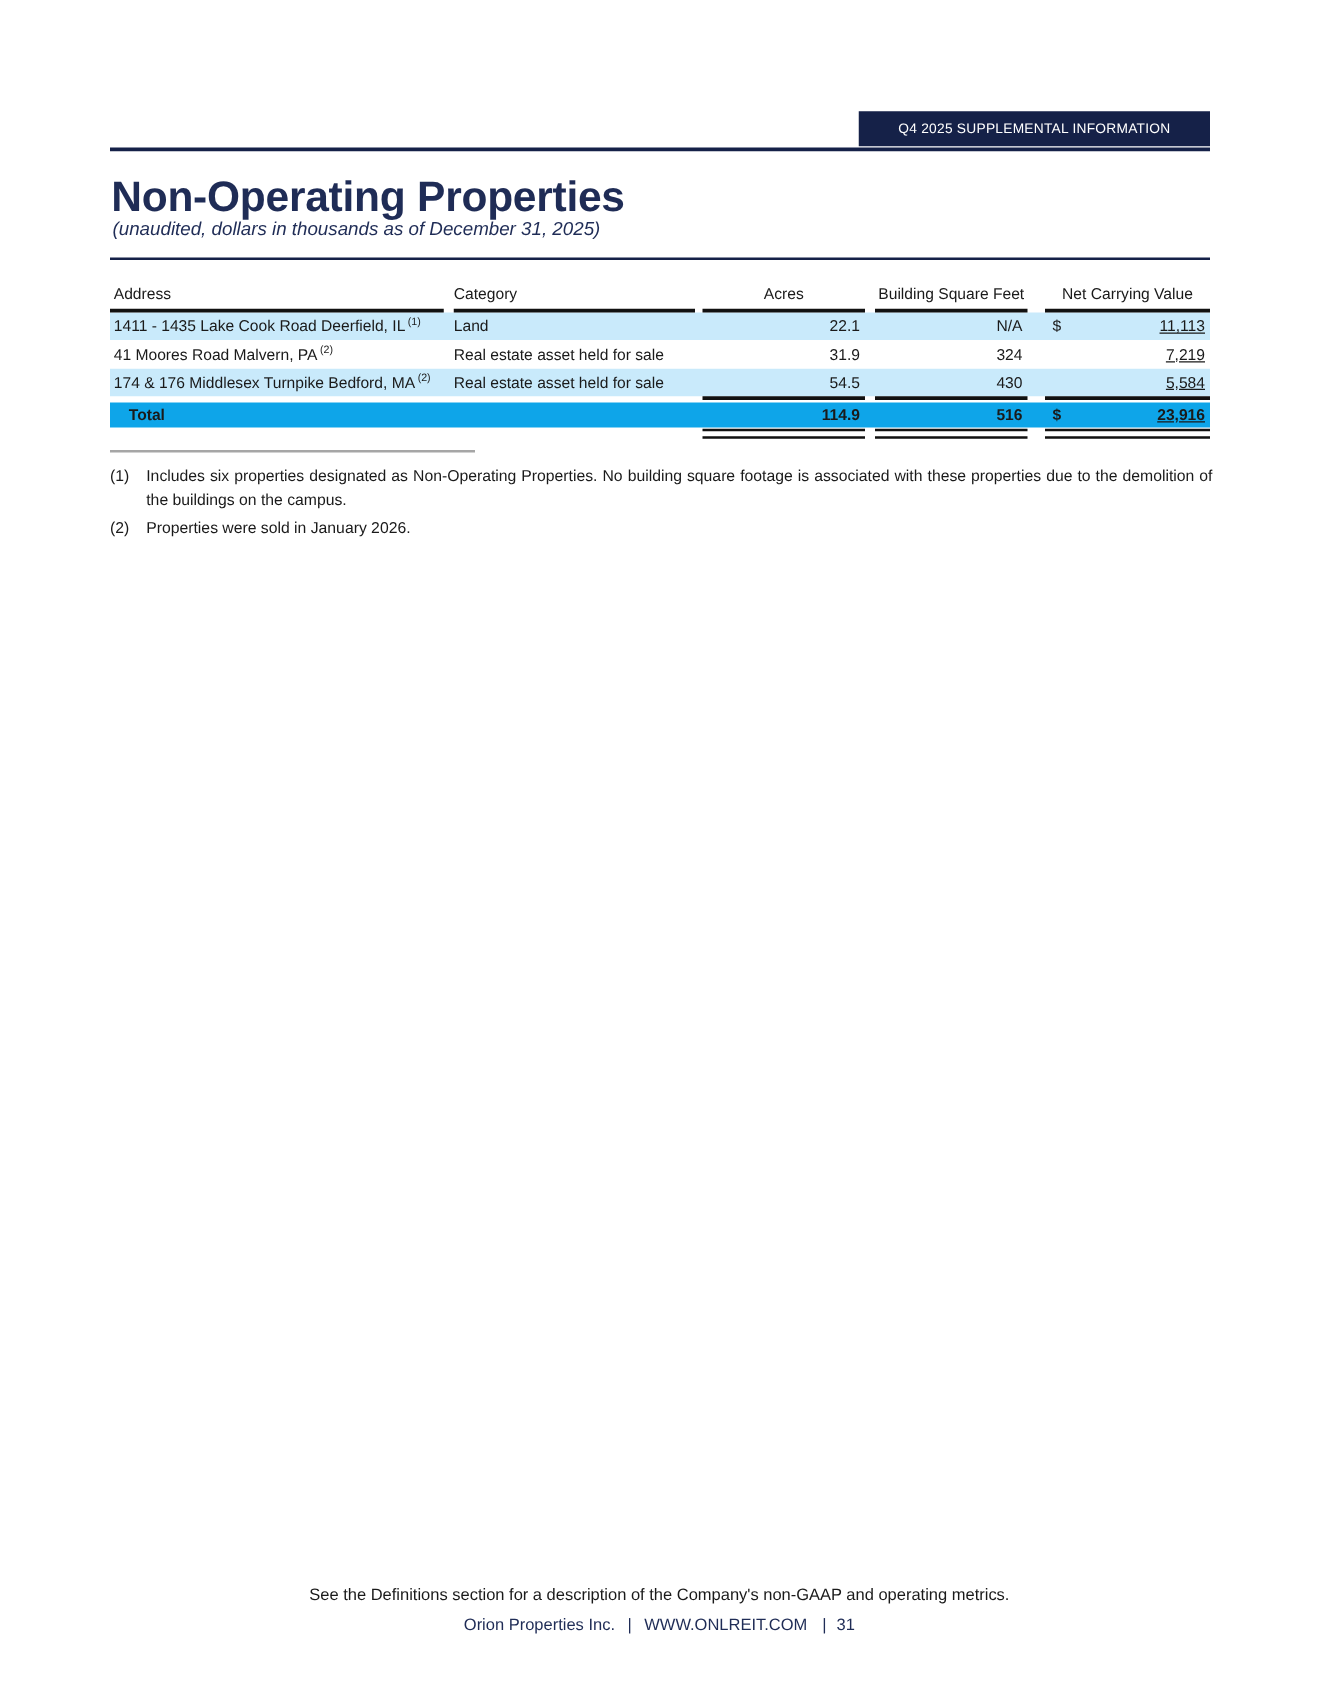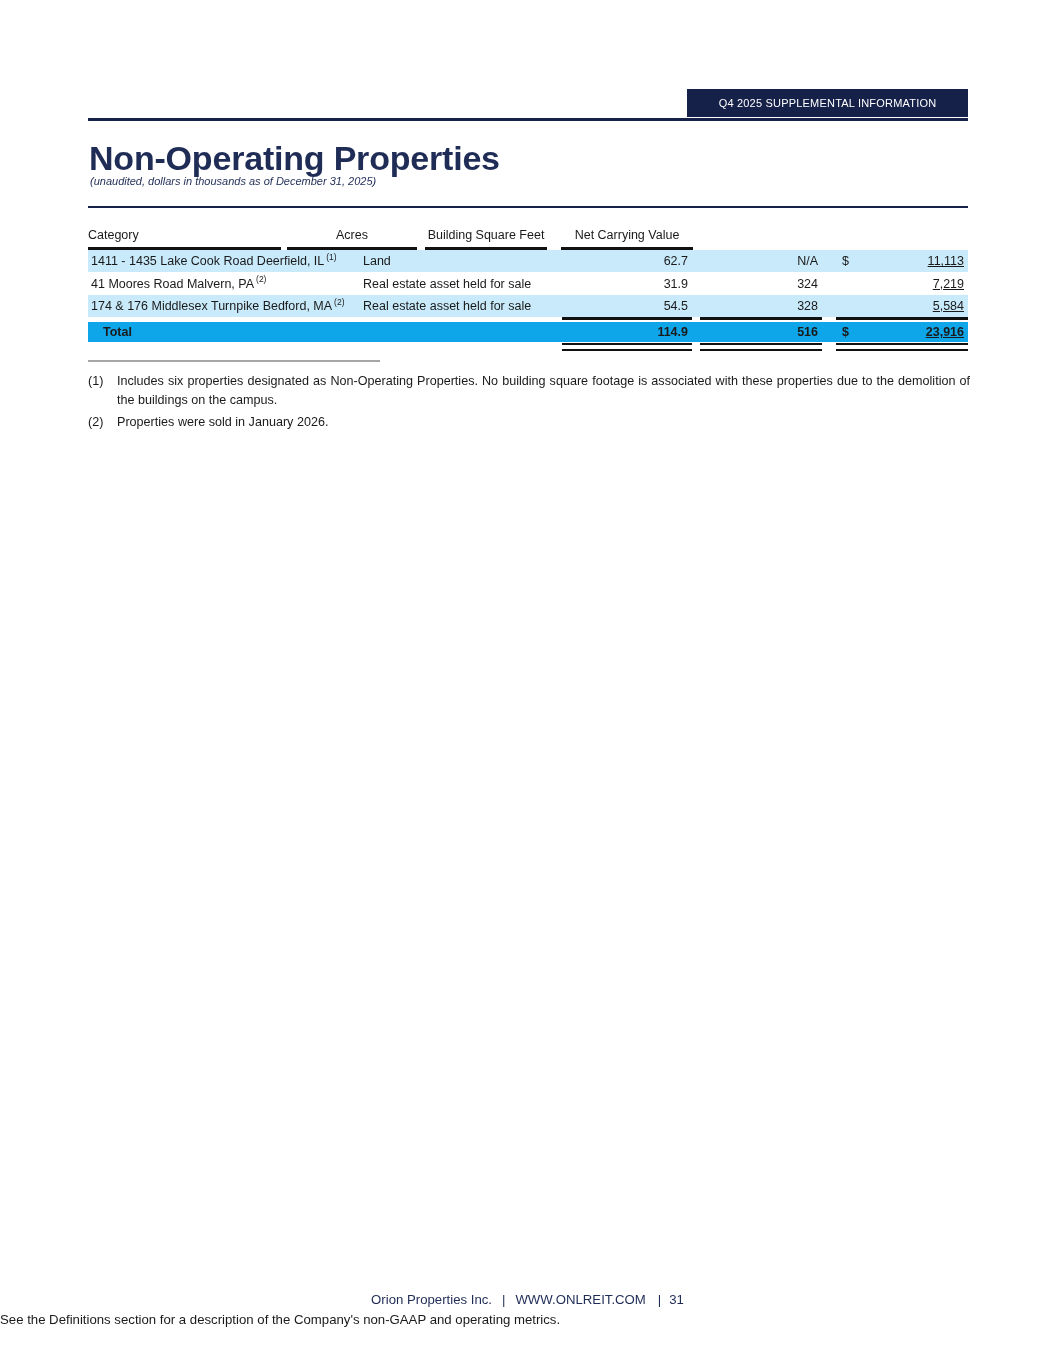--- a/index.html
+++ b/index.html
@@ -25,7 +25,7 @@
 
   
   .title{position:absolute;left:89px;top:139px;font-size:34px;font-weight:bold;color:var(--navy-title);letter-spacing:-.2px;}
-  .subtitle{position:absolute;left:90px;top:175px;font-size:11px;font-style:italic;color:var(--navy-title);}
+  .subtitle{position:absolute;left:90px;top:175px;font-size:15px;font-style:italic;color:var(--navy-title);}
 
   
   .table{position:absolute;left:88px;top:206px;width:880px;font-size:12.5px;}

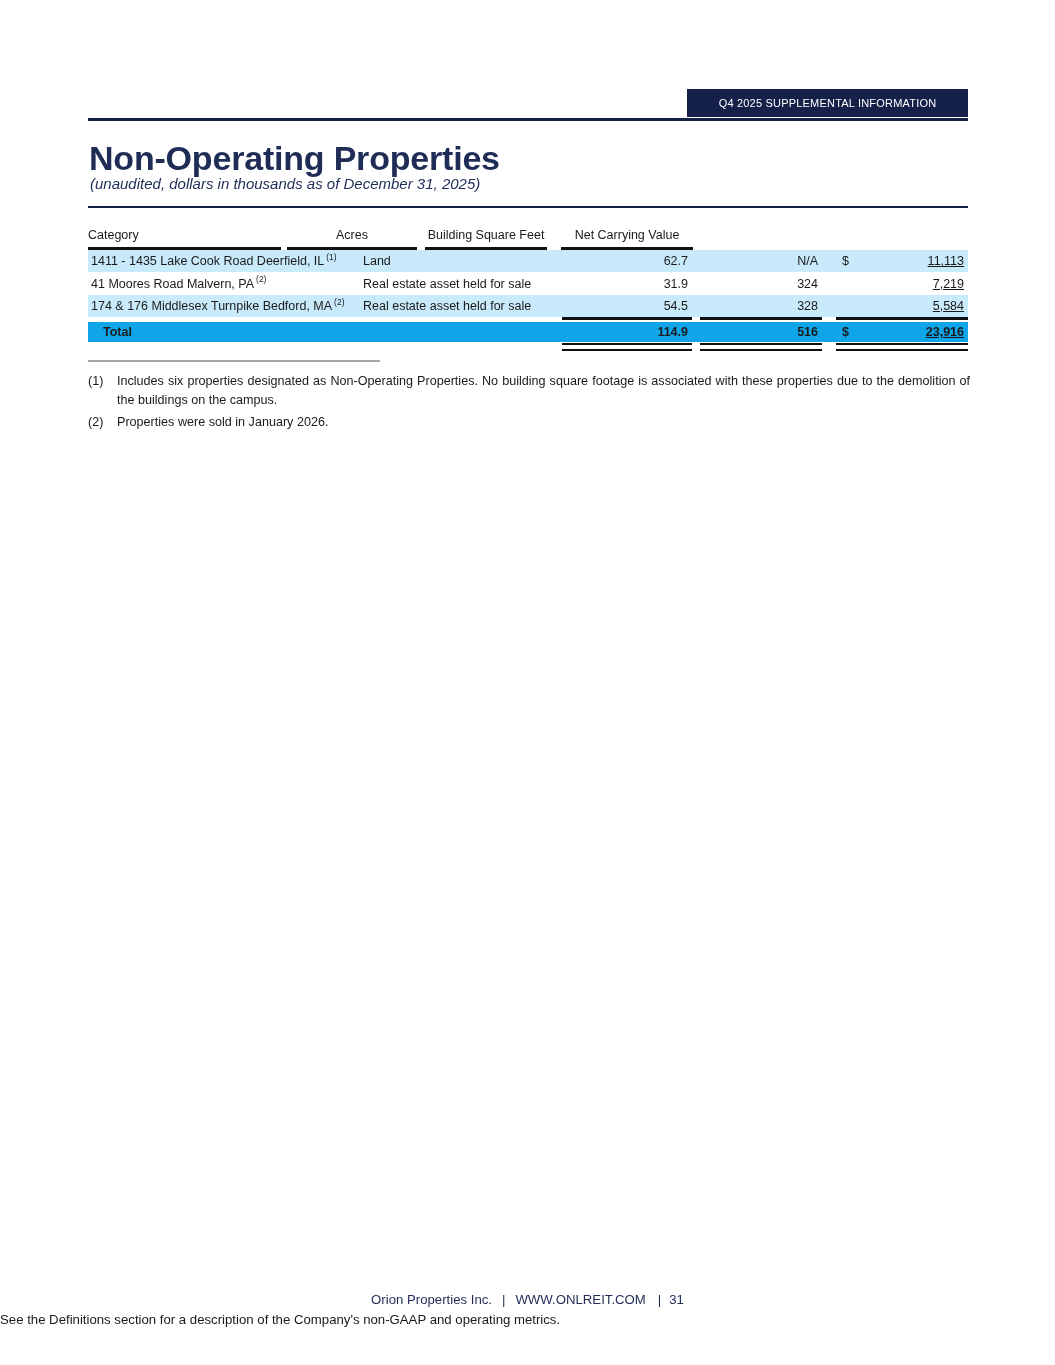--- a/index.html
+++ b/index.html
@@ -94,6 +94,7 @@
     <div class="t-toprule"></div>
 
     <div class="t-head">
+      <div class="th c-addr">Address</div>
       <div class="th c-cat">Category</div>
       <div class="th c-acres">Acres</div>
       <div class="th c-bsf">Building Square Feet</div>

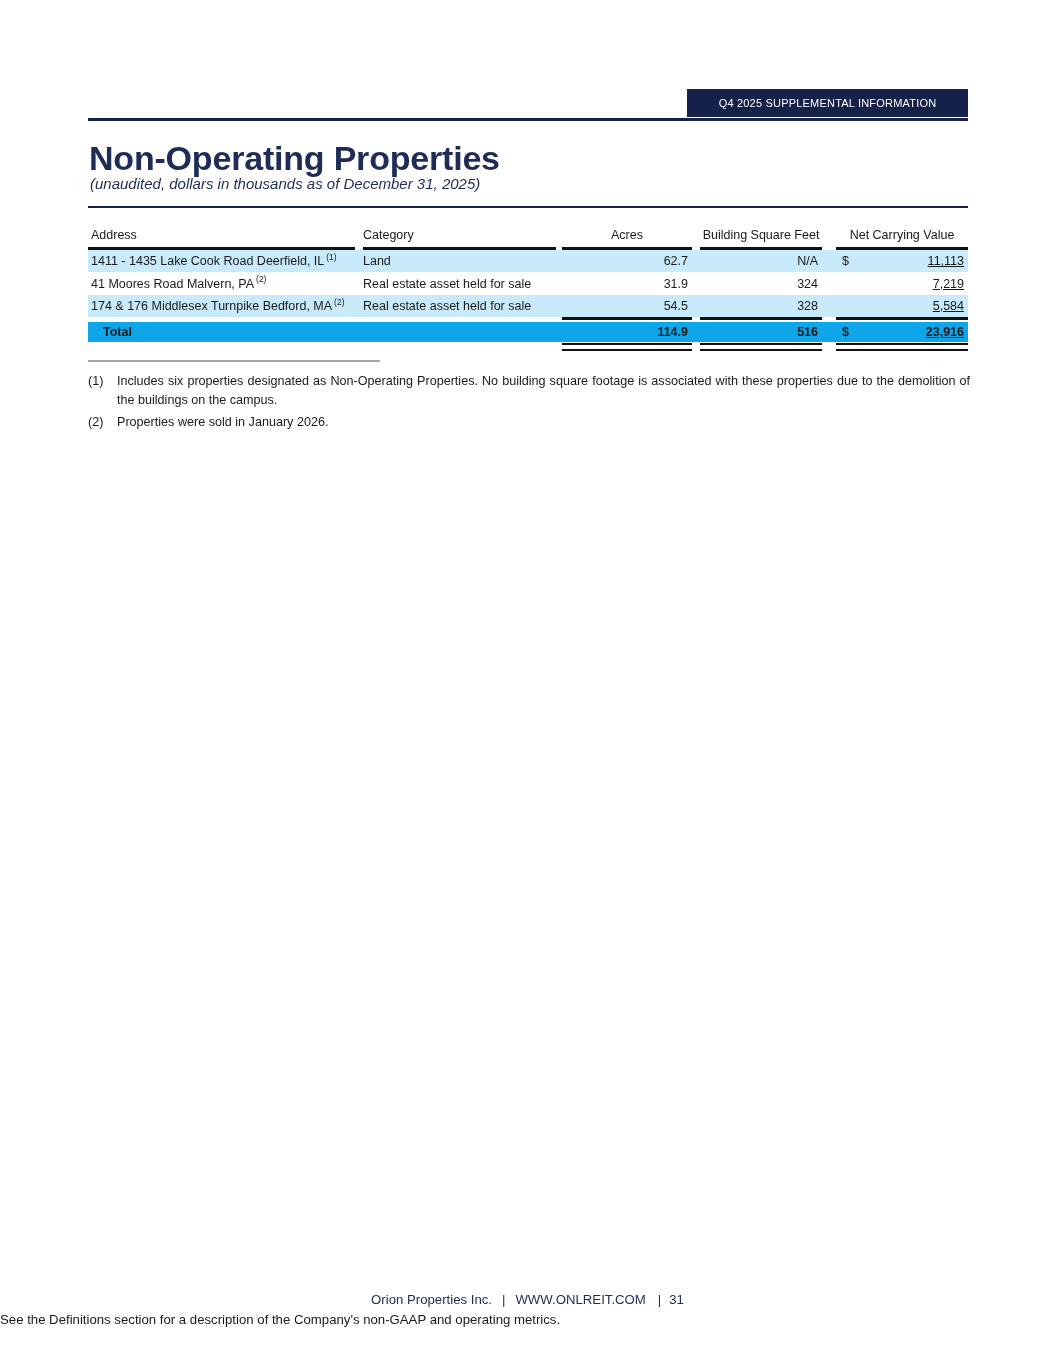--- a/index.html
+++ b/index.html
@@ -104,7 +104,7 @@
     <div class="t-row r-blue">
       <div class="c-addr"><span>1411 - 1435 Lake Cook Road Deerfield, IL</span><span class="fnref">(1)</span></div>
       <div class="c-cat">Land</div>
-      <div class="c-acres num">62.7</div>
+      <div class="c-acres num">22.1</div>
       <div class="c-bsf num">N/A</div>
       <div class="c-ncv ncv-flex">
         <span class="cur">$</span>

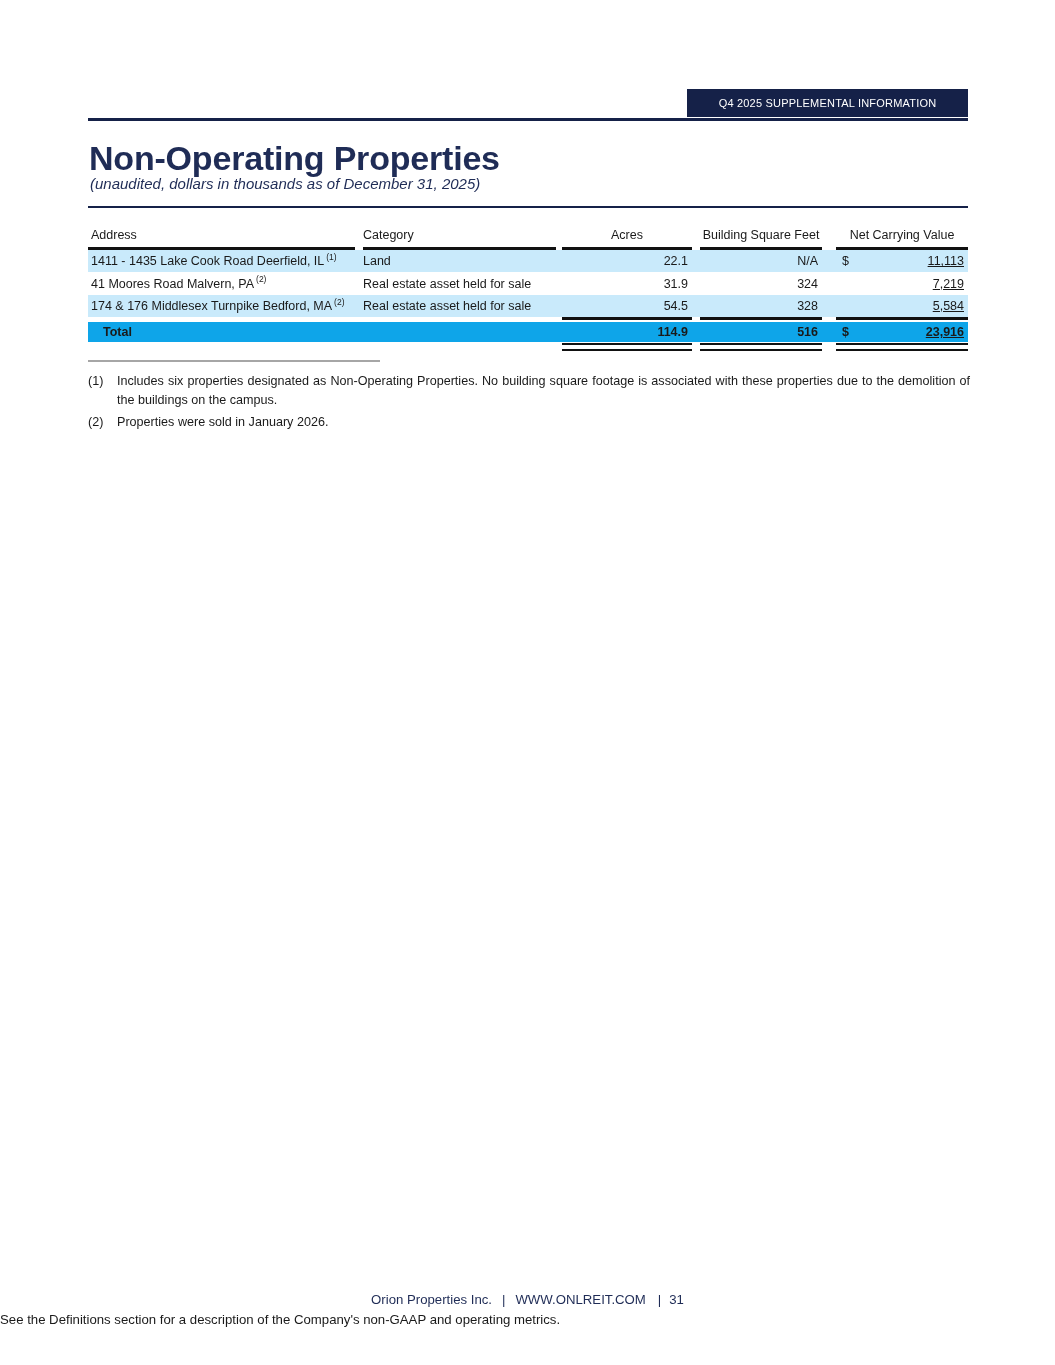--- a/index.html
+++ b/index.html
@@ -127,7 +127,7 @@
       <div class="c-addr"><span>174 &amp; 176 Middlesex Turnpike Bedford, MA</span><span class="fnref">(2)</span></div>
       <div class="c-cat">Real estate asset held for sale</div>
       <div class="c-acres num">54.5</div>
-      <div class="c-bsf num">328</div>
+      <div class="c-bsf num">430</div>
       <div class="c-ncv ncv-flex">
         <span class="cur"></span>
         <span class="val">5,584</span>

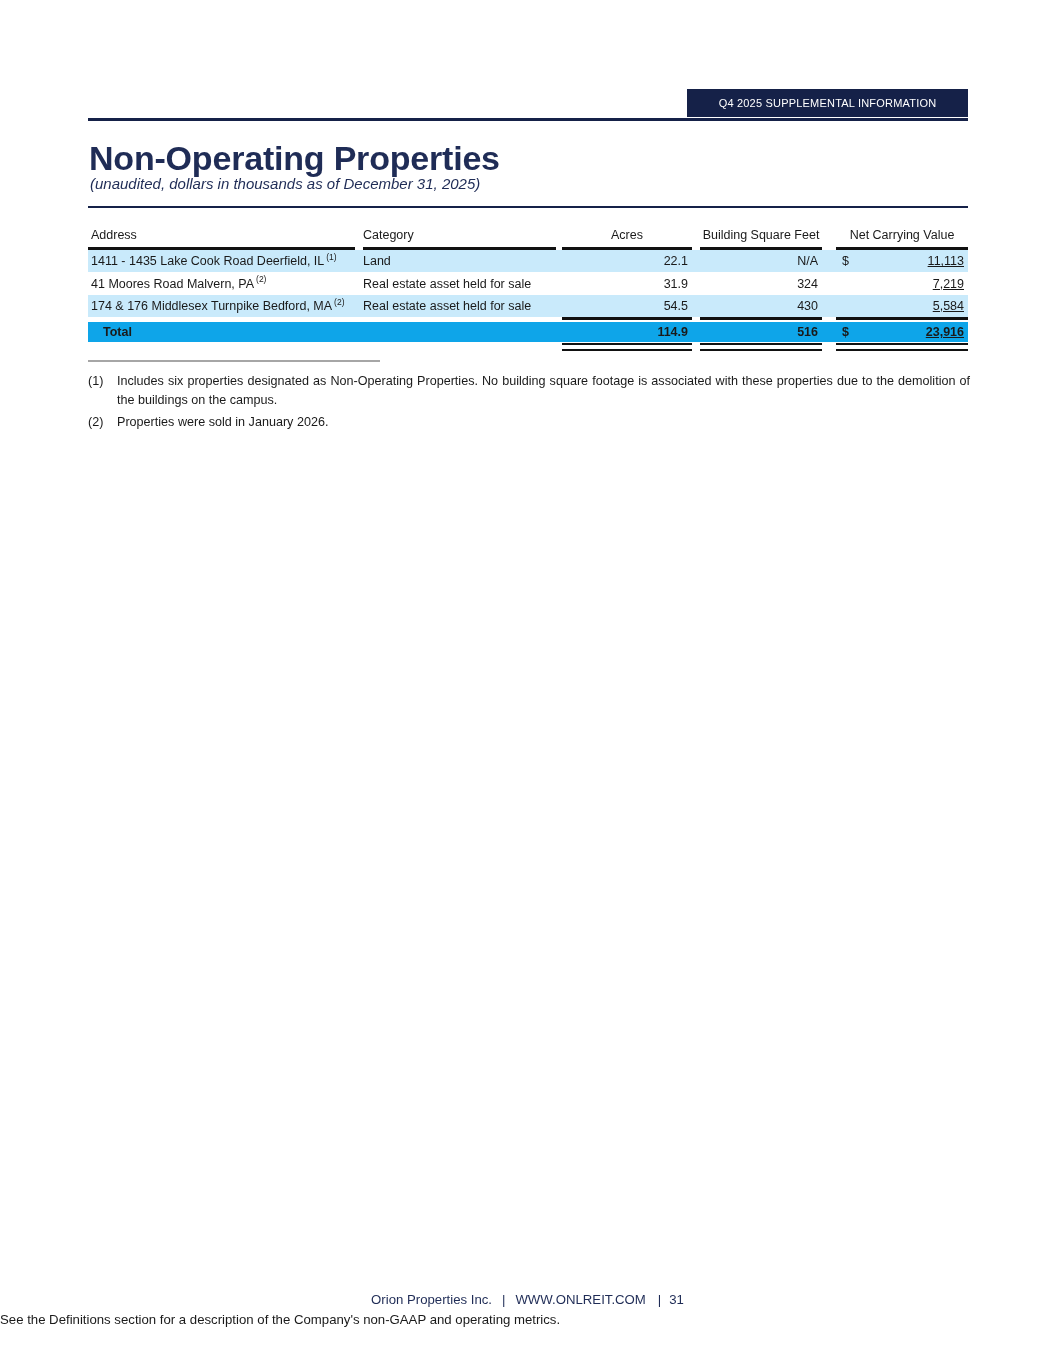--- a/index.html
+++ b/index.html
@@ -74,7 +74,7 @@
   .footnote.fn2 .fn-text{text-align:left;}
 
   
-  .footer-note{position:absolute;left:0;top:1268px;width:100%;text-align:left;font-size:13.2px;color:#1a1a1a;margin-top:44px;}
+  .footer-note{position:absolute;left:0;top:1268px;width:100%;text-align:center;font-size:13.2px;color:#1a1a1a;}
   .footer-brand{position:absolute;left:0;top:1292px;width:100%;text-align:center;font-size:13.2px;color:var(--navy-title);}
   .footer-brand .sep{margin:0 10px;}
   .footer-brand .sep2{margin:0 8px 0 12px;}

